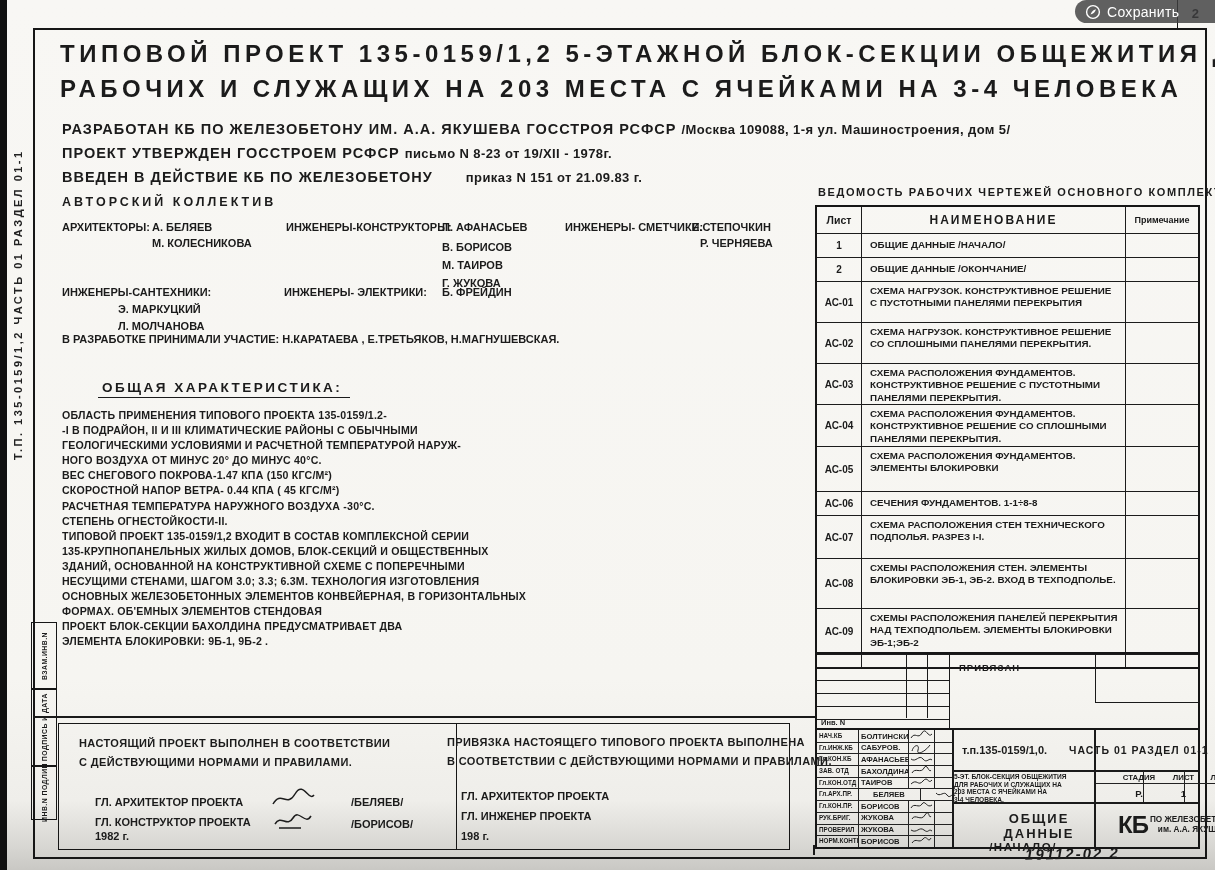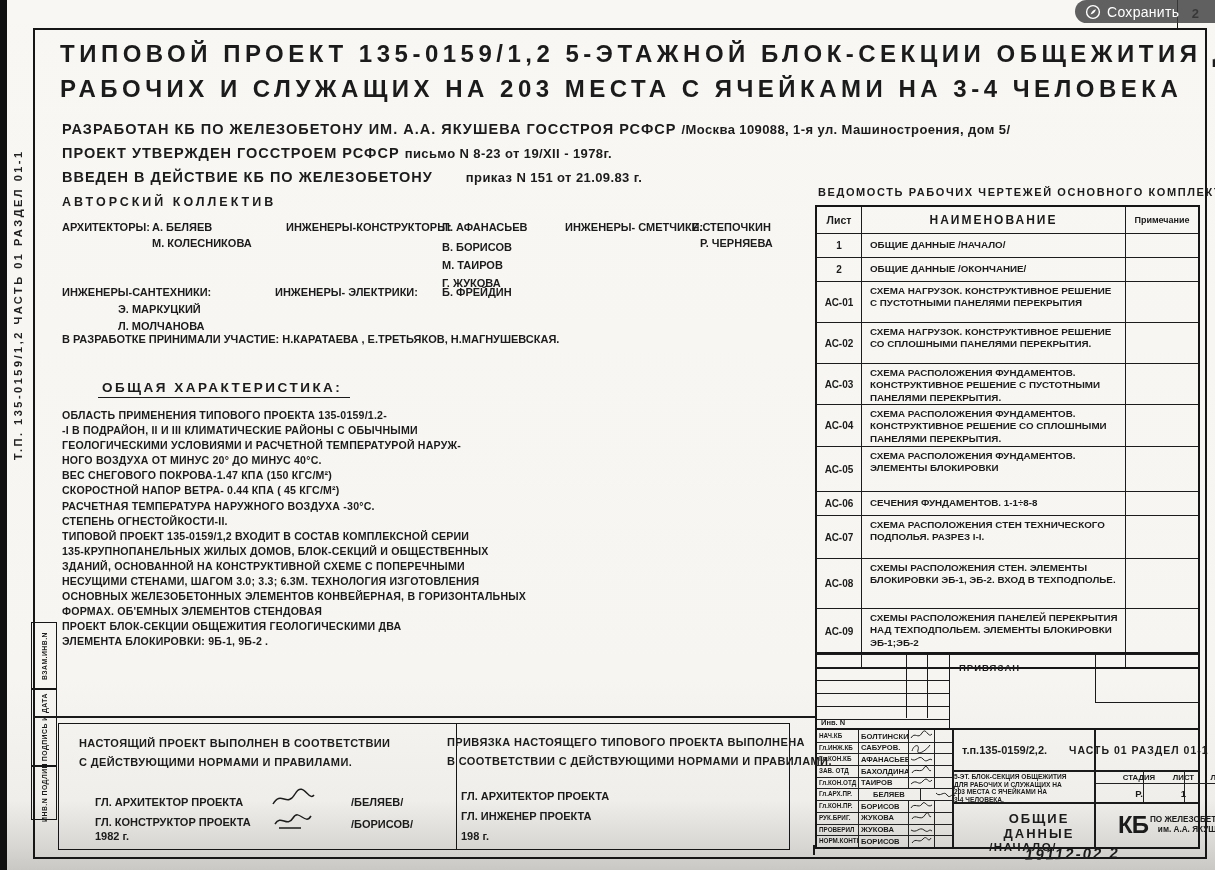--- a/index.html
+++ b/index.html
@@ -163,7 +163,7 @@
     <div class="auth-label" style="left:62px;top:286px;">ИНЖЕНЕРЫ-САНТЕХНИКИ:</div>
     <div class="auth-name" style="left:118px;top:303px;">Э. МАРКУЦКИЙ</div>
     <div class="auth-name" style="left:118px;top:320px;">Л. МОЛЧАНОВА</div>
-    <div class="auth-label" style="left:275px;top:286px;">ИНЖЕНЕРЫ- ЭЛЕКТРИКИ:</div>
+    <div class="auth-label" style="left:284px;top:286px;">ИНЖЕНЕРЫ- ЭЛЕКТРИКИ:</div>
     <div class="auth-name" style="left:442px;top:286px;">Б. ФРЕЙДИН</div>
     <div class="auth-label" style="left:62px;top:333px;">В РАЗРАБОТКЕ ПРИНИМАЛИ УЧАСТИЕ:  Н.КАРАТАЕВА , Е.ТРЕТЬЯКОВ, Н.МАГНУШЕВСКАЯ.</div>
   </div>

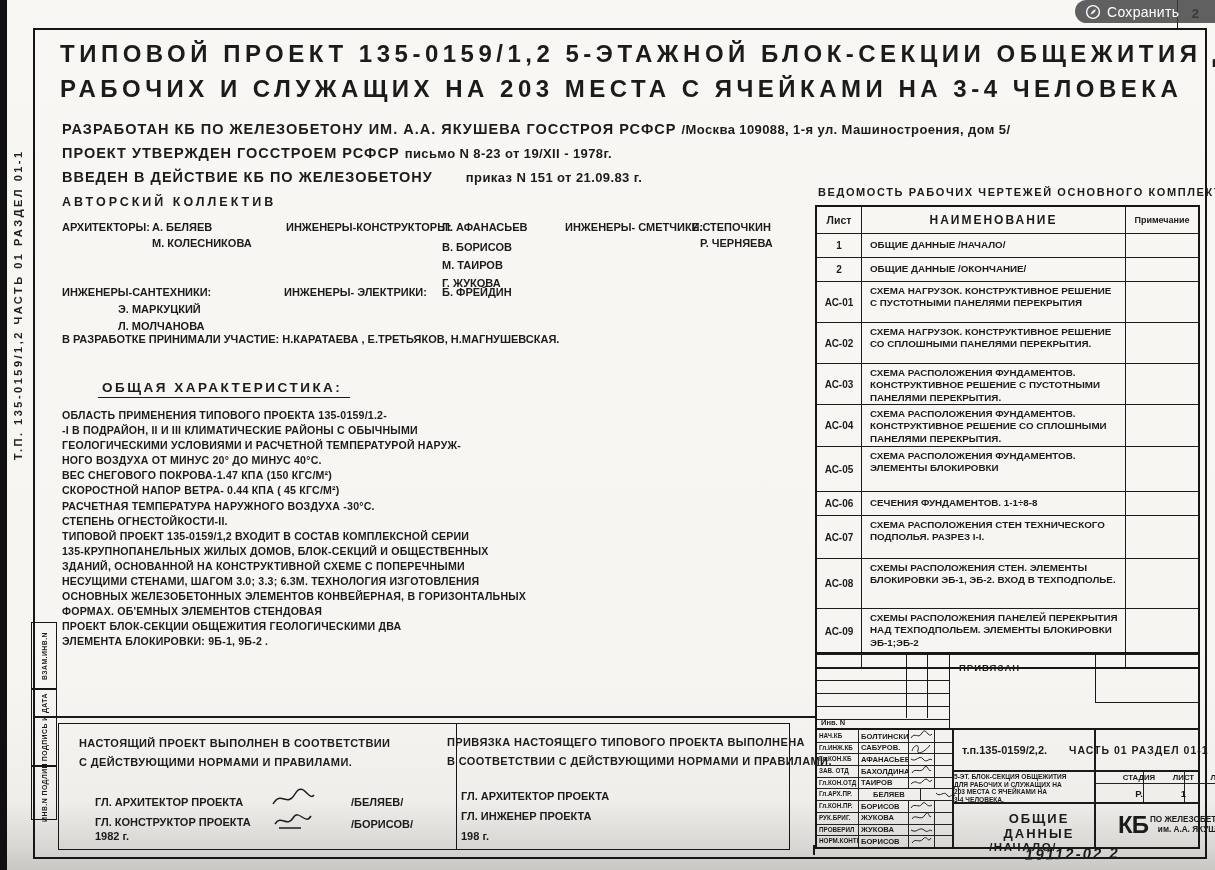--- a/index.html
+++ b/index.html
@@ -185,7 +185,7 @@
       <div class="char-line">НЕСУЩИМИ СТЕНАМИ, ШАГОМ 3.0; 3.3; 6.3М. ТЕХНОЛОГИЯ ИЗГОТОВЛЕНИЯ</div>
       <div class="char-line">ОСНОВНЫХ ЖЕЛЕЗОБЕТОННЫХ ЭЛЕМЕНТОВ КОНВЕЙЕРНАЯ, В ГОРИЗОНТАЛЬНЫХ</div>
       <div class="char-line">ФОРМАХ. ОБ'ЕМНЫХ ЭЛЕМЕНТОВ СТЕНДОВАЯ</div>
-      <div class="char-line">ПРОЕКТ БЛОК-СЕКЦИИ ОБЩЕЖИТИЯ ГЕОЛОГИЧЕСКИМИ ДВА</div>
+      <div class="char-line">ПРОЕКТ БЛОК-СЕКЦИИ БАХОЛДИНА ПРЕДУСМАТРИВАЕТ ДВА</div>
       <div class="char-line">ЭЛЕМЕНТА БЛОКИРОВКИ: 9Б-1, 9Б-2 .</div>
     </div>
   </div>

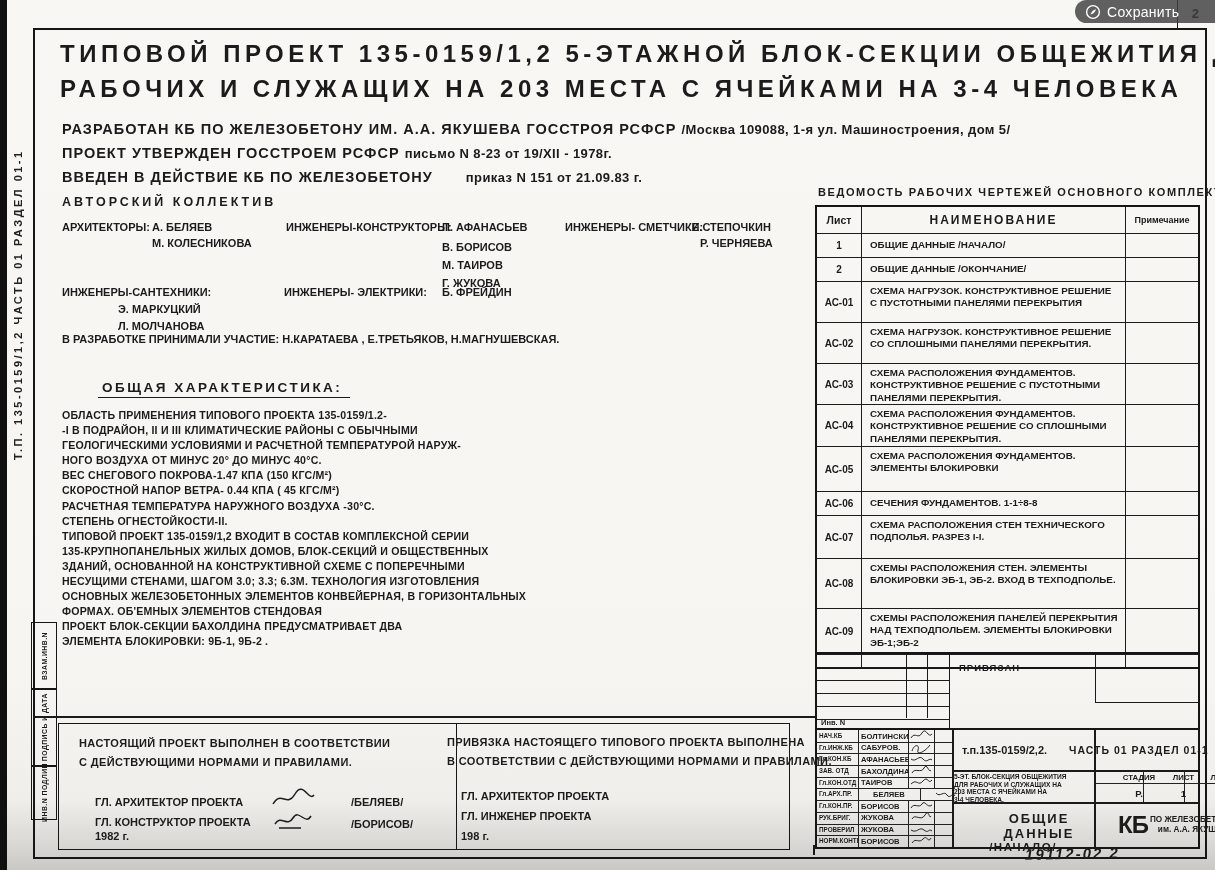--- a/index.html
+++ b/index.html
@@ -379,7 +379,7 @@
     <div id="stamp-mid-v" class="line abs"></div>
 
     <div id="docref-row" class="abs">
-      <span class="dr1">т.п.135-0159/2,2.</span>
+      <span class="dr1">т.п.135-0159/1,0.</span>
       <span class="dr2">ЧАСТЬ 01  РАЗДЕЛ 01-1</span>
     </div>
     <div id="docref-bline" class="line abs"></div>

